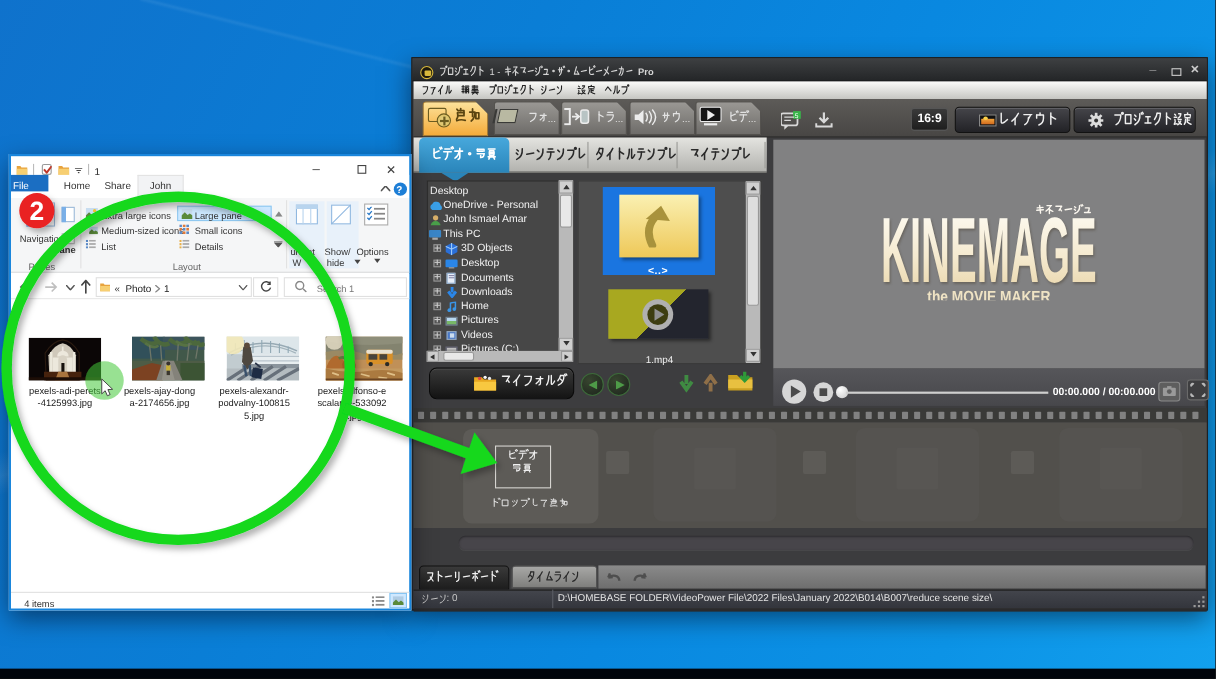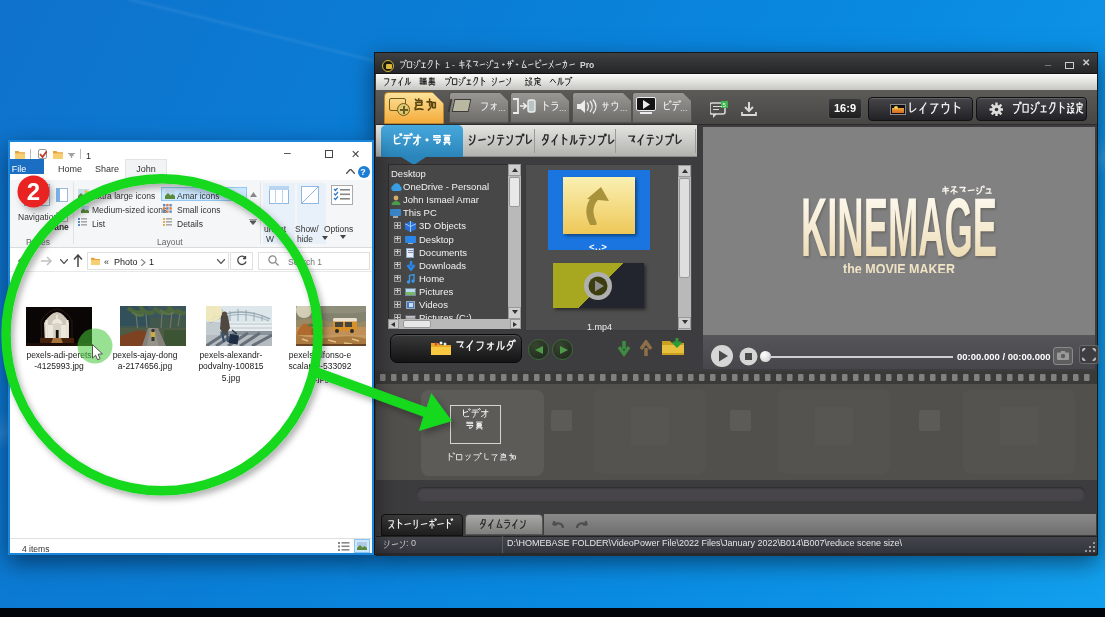--- a/index.html
+++ b/index.html
@@ -914,7 +914,7 @@
       <rect width="10" height="9" fill="#c8ddf0"></rect>
       <path d="M0,6 l3,-3 2.5,2.5 2,-1.5 2.5,2 v3 h-10z" fill="#5a8a3a"></path>
     </svg>
-<div class="t" style="left:167px;top:49px;font-size:8.5px;color:#333;font-weight:normal;">Amar icons</div>
+<div class="t" style="left:167px;top:49px;font-size:8.5px;color:#333;font-weight:normal;">Large pane</div>
 <svg class="abs" style="left:71px;top:64px" width="8" height="7">
       <rect width="8" height="7" fill="#c8ddf0"></rect>
       <path d="M0,5 l2.5,-2.5 2,2 1.5,-1 2,1.5 v2 h-8z" fill="#5a8a3a"></path>

